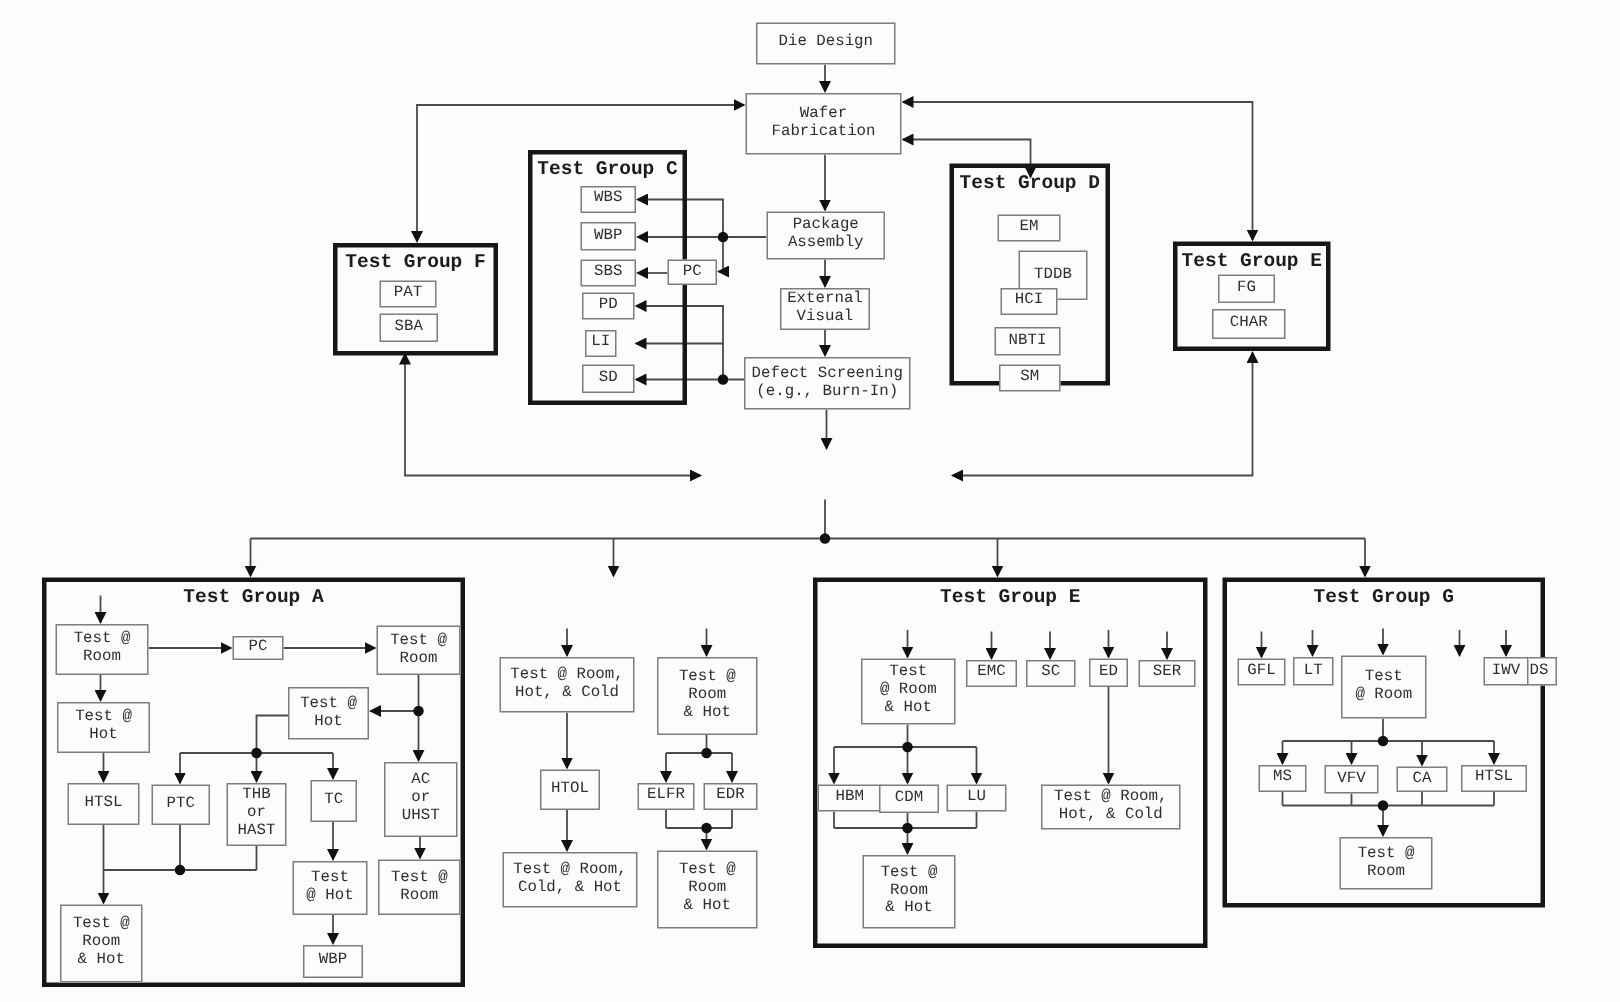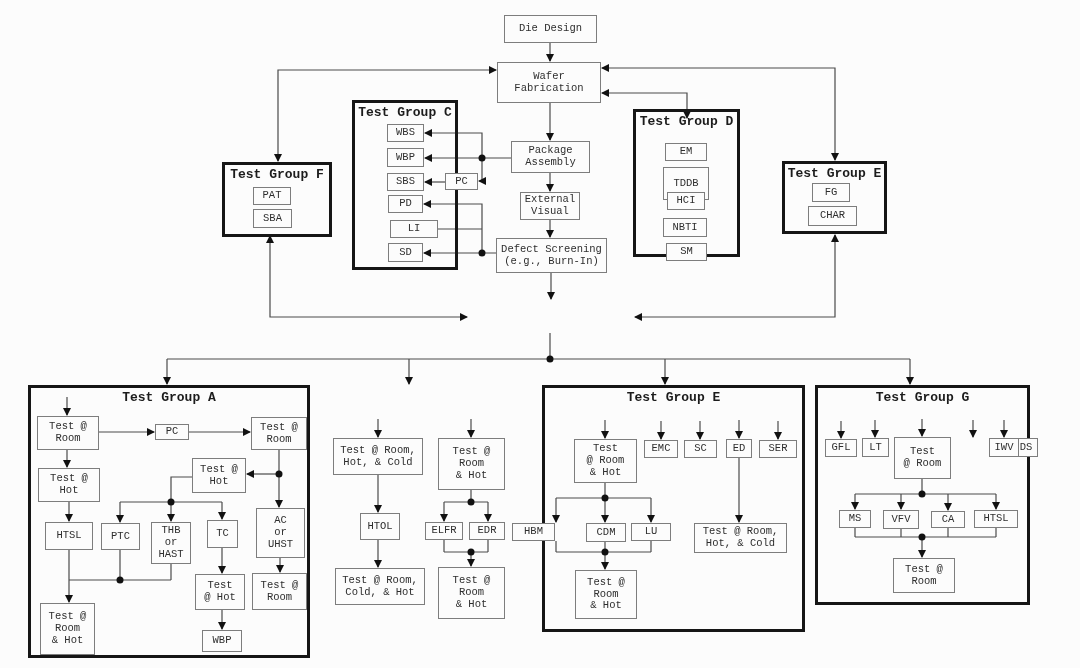--- a/index.html
+++ b/index.html
@@ -189,7 +189,7 @@
     <div class="frame-title">Test Group D</div>
   </div>
   <div class="node" style="left:665px;top:143px;width:42px;height:18px">EM</div>
-  <div class="node" style="left:663px;top:167px;width:46px;height:33px">TDDB</div>
+  <div class="node" style="left:679px;top:167px;width:46px;height:33px">TDDB</div>
   <div class="node" style="left:667px;top:192px;width:38px;height:18px">HCI</div>
   <div class="node" style="left:663px;top:218px;width:44px;height:19px">NBTI</div>
   <div class="node" style="left:666px;top:243px;width:41px;height:18px">SM</div>

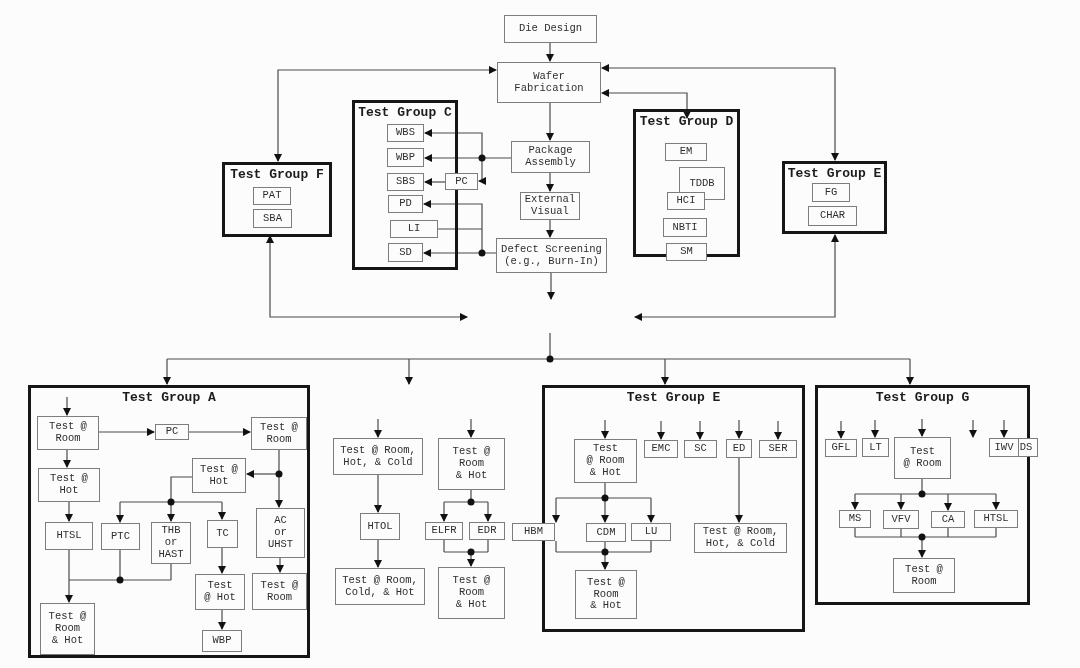--- a/index.html
+++ b/index.html
@@ -175,7 +175,7 @@
   <div class="node" style="left:387px;top:148px;width:37px;height:19px">WBP</div>
   <div class="node" style="left:387px;top:173px;width:37px;height:18px">SBS</div>
   <div class="node" style="left:388px;top:195px;width:35px;height:18px">PD</div>
-  <div class="node" style="left:390px;top:220px;width:48px;height:18px">LI</div>
+  <div class="node" style="left:390px;top:220px;width:21px;height:18px">LI</div>
   <div class="node" style="left:388px;top:243px;width:35px;height:19px">SD</div>
   <div class="node" style="left:445px;top:173px;width:33px;height:17px">PC</div>
 

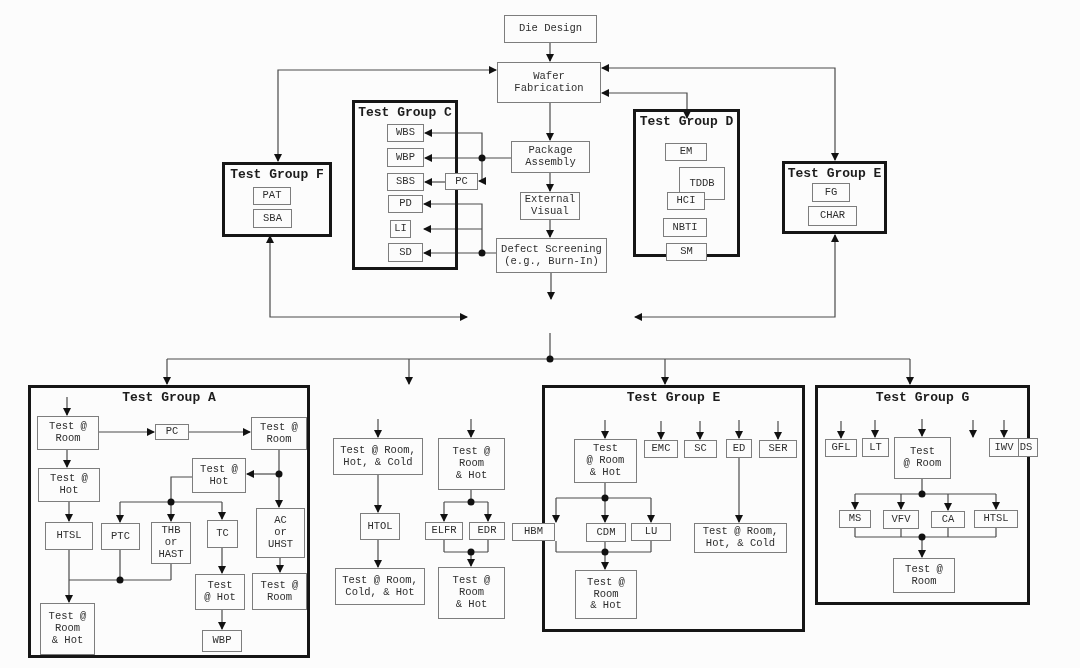--- a/index.html
+++ b/index.html
@@ -254,7 +254,7 @@
   <div class="node" style="left:684px;top:440px;width:33px;height:18px">SC</div>
   <div class="node" style="left:726px;top:439px;width:26px;height:19px">ED</div>
   <div class="node" style="left:759px;top:440px;width:38px;height:18px">SER</div>
-  <div class="node" style="left:512px;top:523px;width:43px;height:18px">HBM</div>
+  <div class="node" style="left:545px;top:523px;width:43px;height:18px">HBM</div>
   <div class="node" style="left:586px;top:523px;width:40px;height:19px">CDM</div>
   <div class="node" style="left:631px;top:523px;width:40px;height:18px">LU</div>
   <div class="node" style="left:575px;top:570px;width:62px;height:49px">Test @

